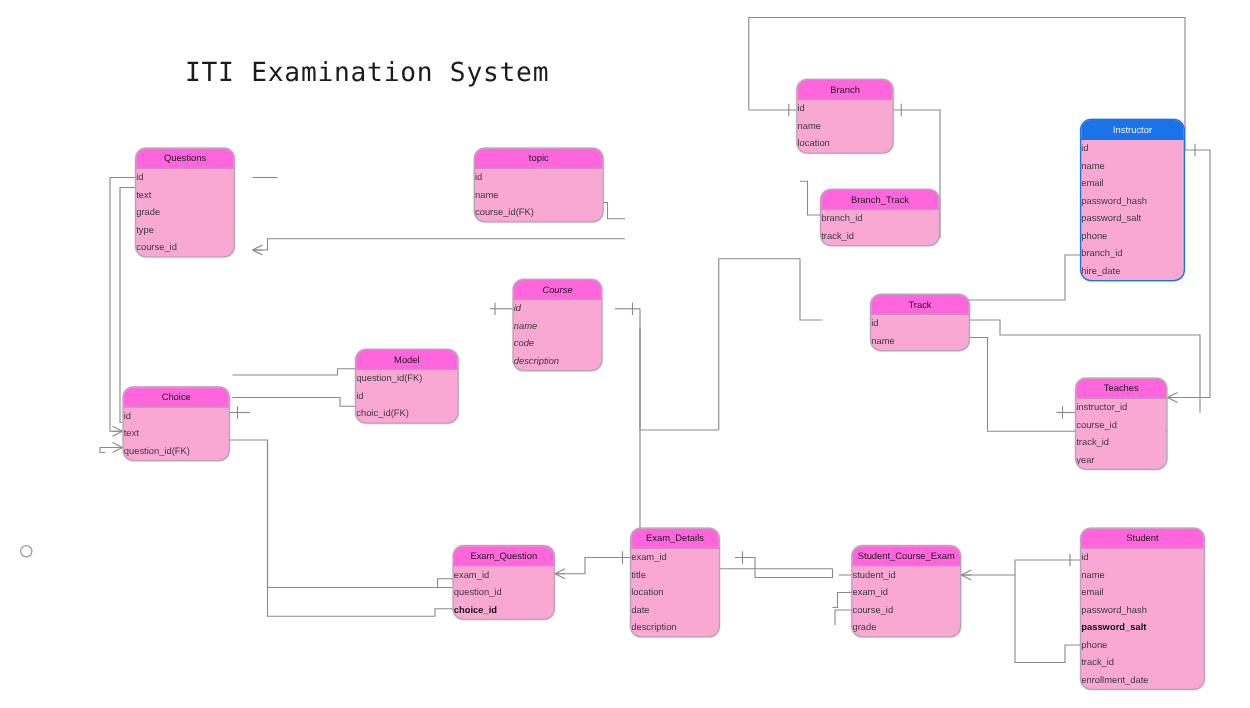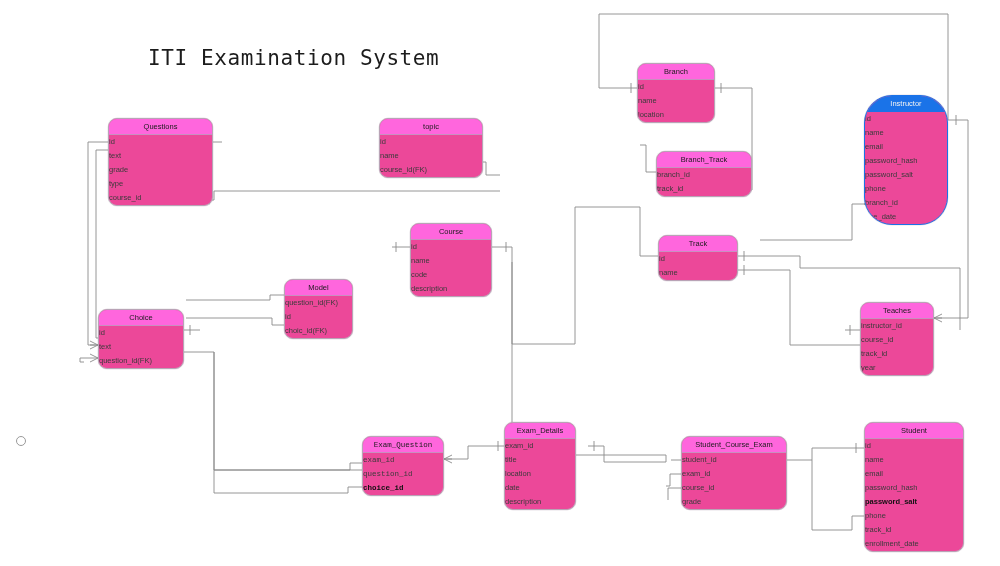--- a/index.html
+++ b/index.html
@@ -41,7 +41,7 @@
   }
   .entity {
     position: absolute;
-    background: #ec4899;
+    background: #f9a8d4;
     border: 1px solid #b9a3b6;
     border-radius: 9px;
     overflow: hidden;

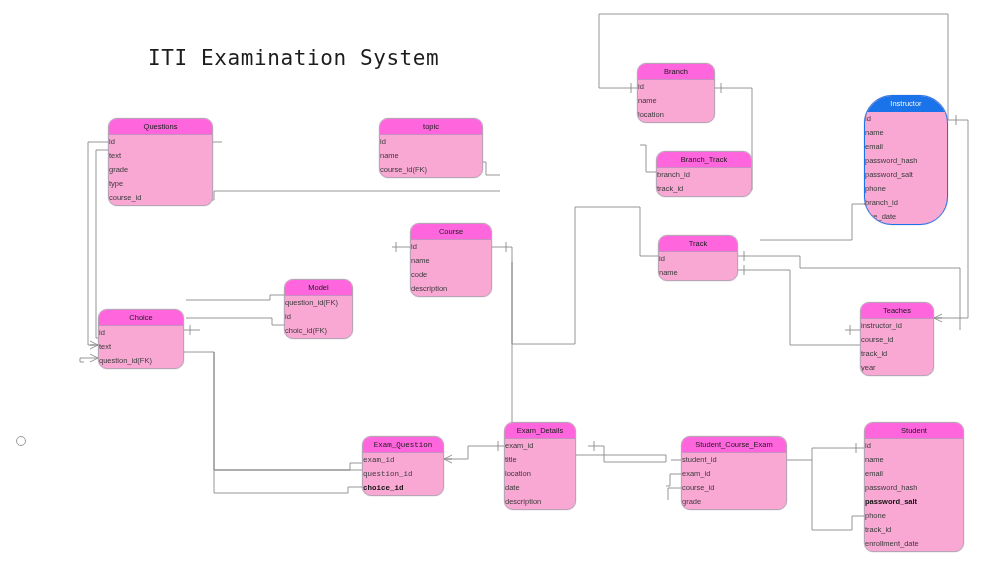--- a/index.html
+++ b/index.html
@@ -58,7 +58,7 @@
     white-space: nowrap;
     overflow: hidden;
   }
-  .entity.selected { border-color: #1a73e8; border-radius: 28px; }
+  .entity.selected { border-color: #1a73e8; }
   .entity.selected .entity-header {
     background: #1a73e8;
     color: #f2f2f2;

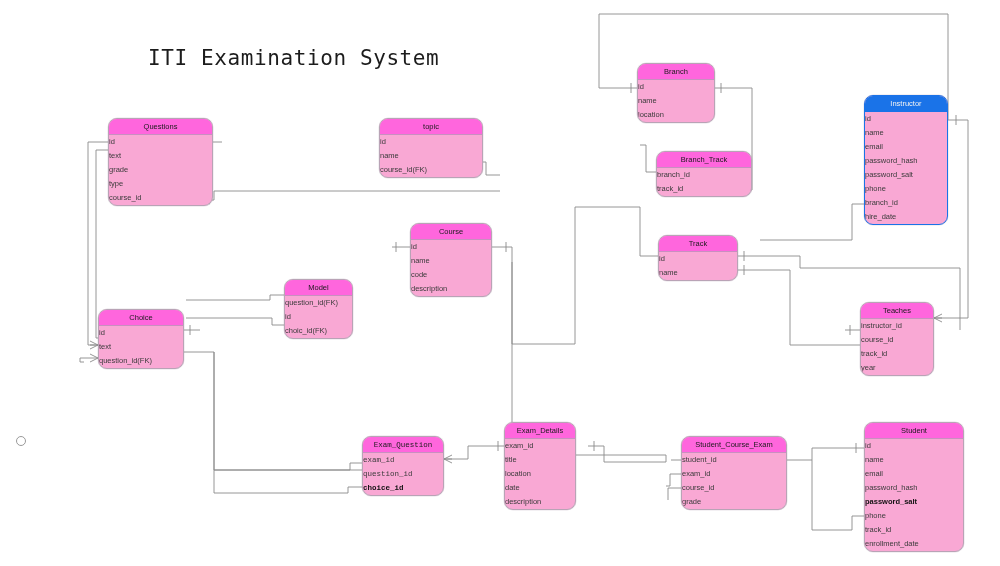--- a/index.html
+++ b/index.html
@@ -182,7 +182,7 @@
   <div id="node-layer">
     <div id="diagram-title">ITI Examination System</div>
     <div class="marker-circle" style="left: 16px; top: 436px;"></div>
-  <div class="entity" style="left: 108px; top: 118px; width: 105px;">
+  <div class="entity" style="left: 108px; top: 118px; width: 80px;">
         <div class="entity-header">Questions</div>
         <div class="attr">id</div>
         <div class="attr">text</div>

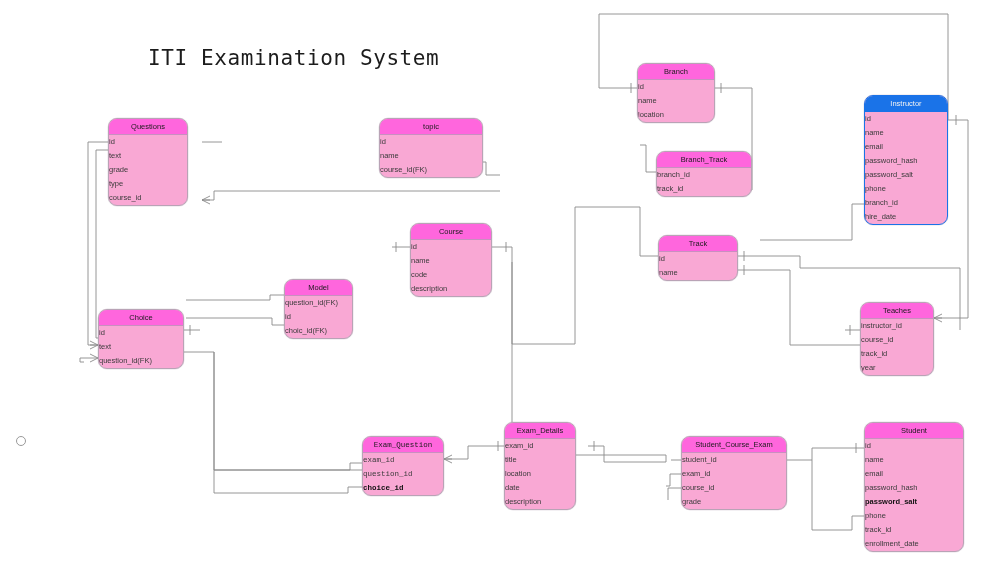--- a/index.html
+++ b/index.html
@@ -218,7 +218,7 @@
         <div class="attr">branch_id</div>
         <div class="attr">track_id</div>
       </div>
-      <div class="entity" style="left: 410px; top: 223px; width: 82px;">
+      <div class="entity" style="left: 410px; top: 223px; width: 72px; font-style: italic;">
         <div class="entity-header">Course</div>
         <div class="attr">id</div>
         <div class="attr">name</div>

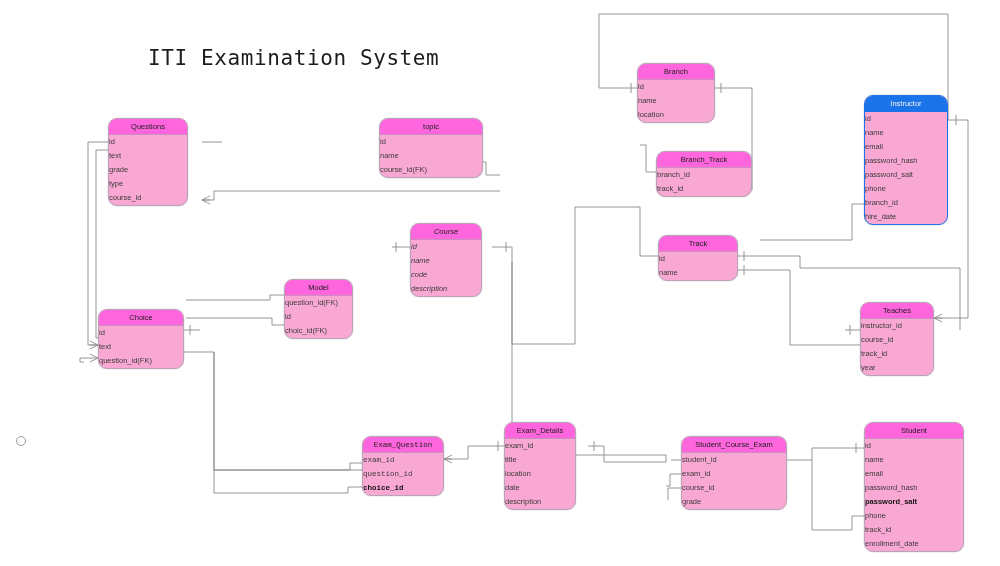--- a/index.html
+++ b/index.html
@@ -225,7 +225,7 @@
         <div class="attr">code</div>
         <div class="attr">description</div>
       </div>
-      <div class="entity" style="left: 658px; top: 235px; width: 80px;">
+      <div class="entity" style="left: 696px; top: 235px; width: 80px;">
         <div class="entity-header">Track</div>
         <div class="attr">id</div>
         <div class="attr">name</div>

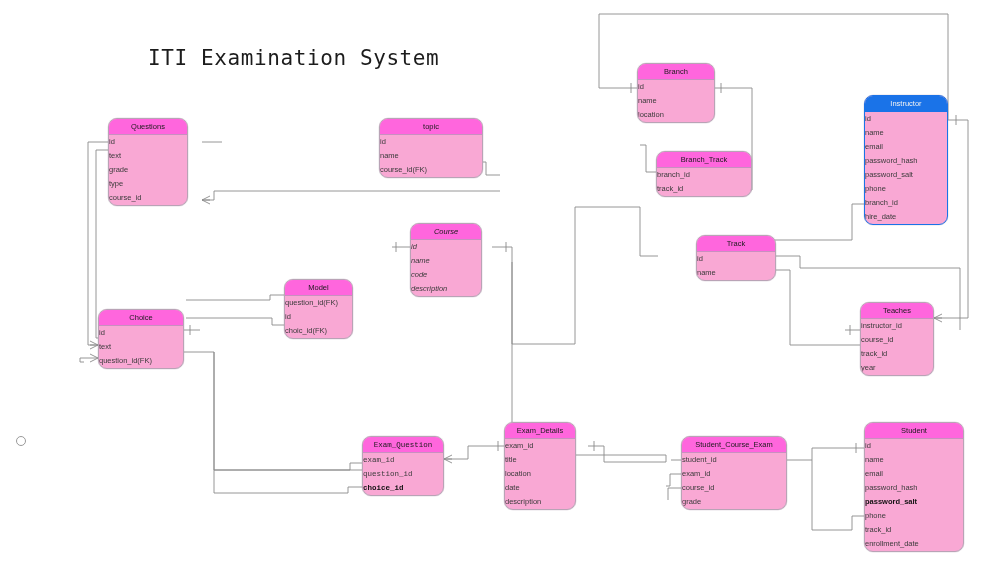--- a/index.html
+++ b/index.html
@@ -230,7 +230,7 @@
         <div class="attr">id</div>
         <div class="attr">name</div>
       </div>
-      <div class="entity" style="left: 284px; top: 279px; width: 69px;">
+      <div class="entity" style="left: 284px; top: 279px; width: 83px;">
         <div class="entity-header">Model</div>
         <div class="attr">question_id(FK)</div>
         <div class="attr">id</div>

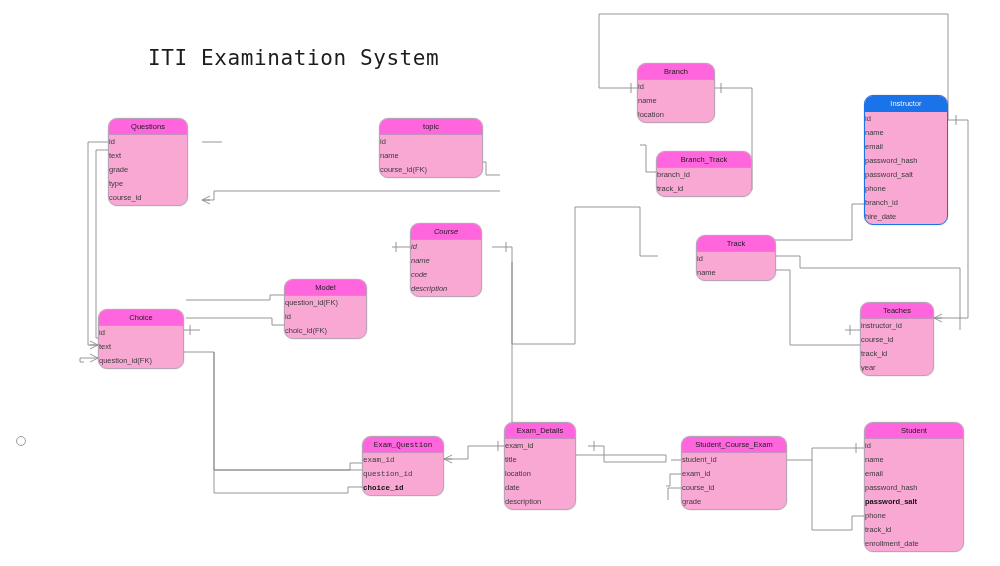--- a/index.html
+++ b/index.html
@@ -249,7 +249,7 @@
         <div class="attr">text</div>
         <div class="attr">question_id(FK)</div>
       </div>
-      <div class="entity" style="left: 362px; top: 436px; width: 82px; font-family: Liberation Mono, monospace;">
+      <div class="entity" style="left: 362px; top: 436px; width: 82px;">
         <div class="entity-header">Exam_Question</div>
         <div class="attr">exam_id</div>
         <div class="attr">question_id</div>

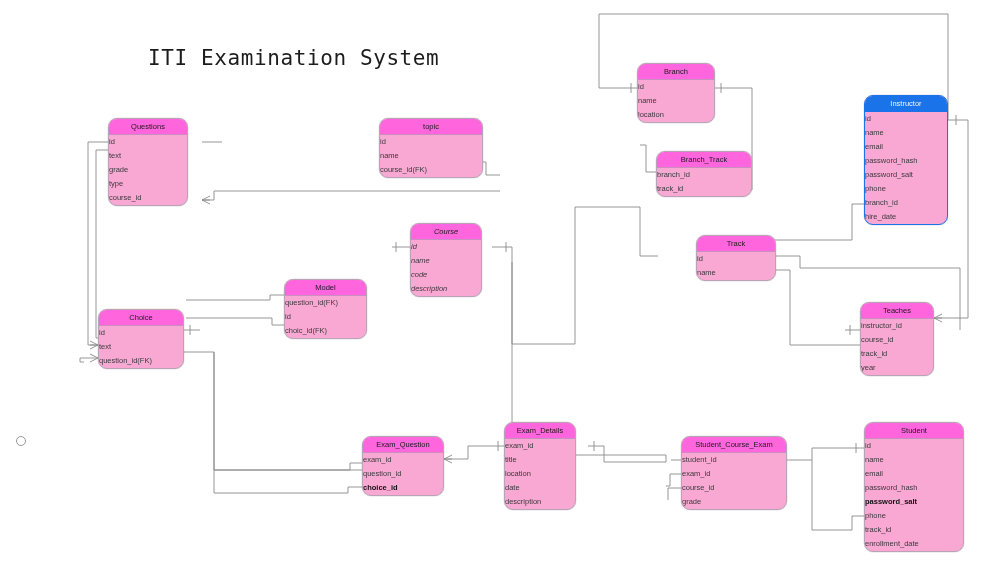--- a/index.html
+++ b/index.html
@@ -263,7 +263,7 @@
         <div class="attr">date</div>
         <div class="attr">description</div>
       </div>
-      <div class="entity" style="left: 681px; top: 436px; width: 106px;">
+      <div class="entity" style="left: 681px; top: 436px; width: 88px;">
         <div class="entity-header">Student_Course_Exam</div>
         <div class="attr">student_id</div>
         <div class="attr">exam_id</div>

